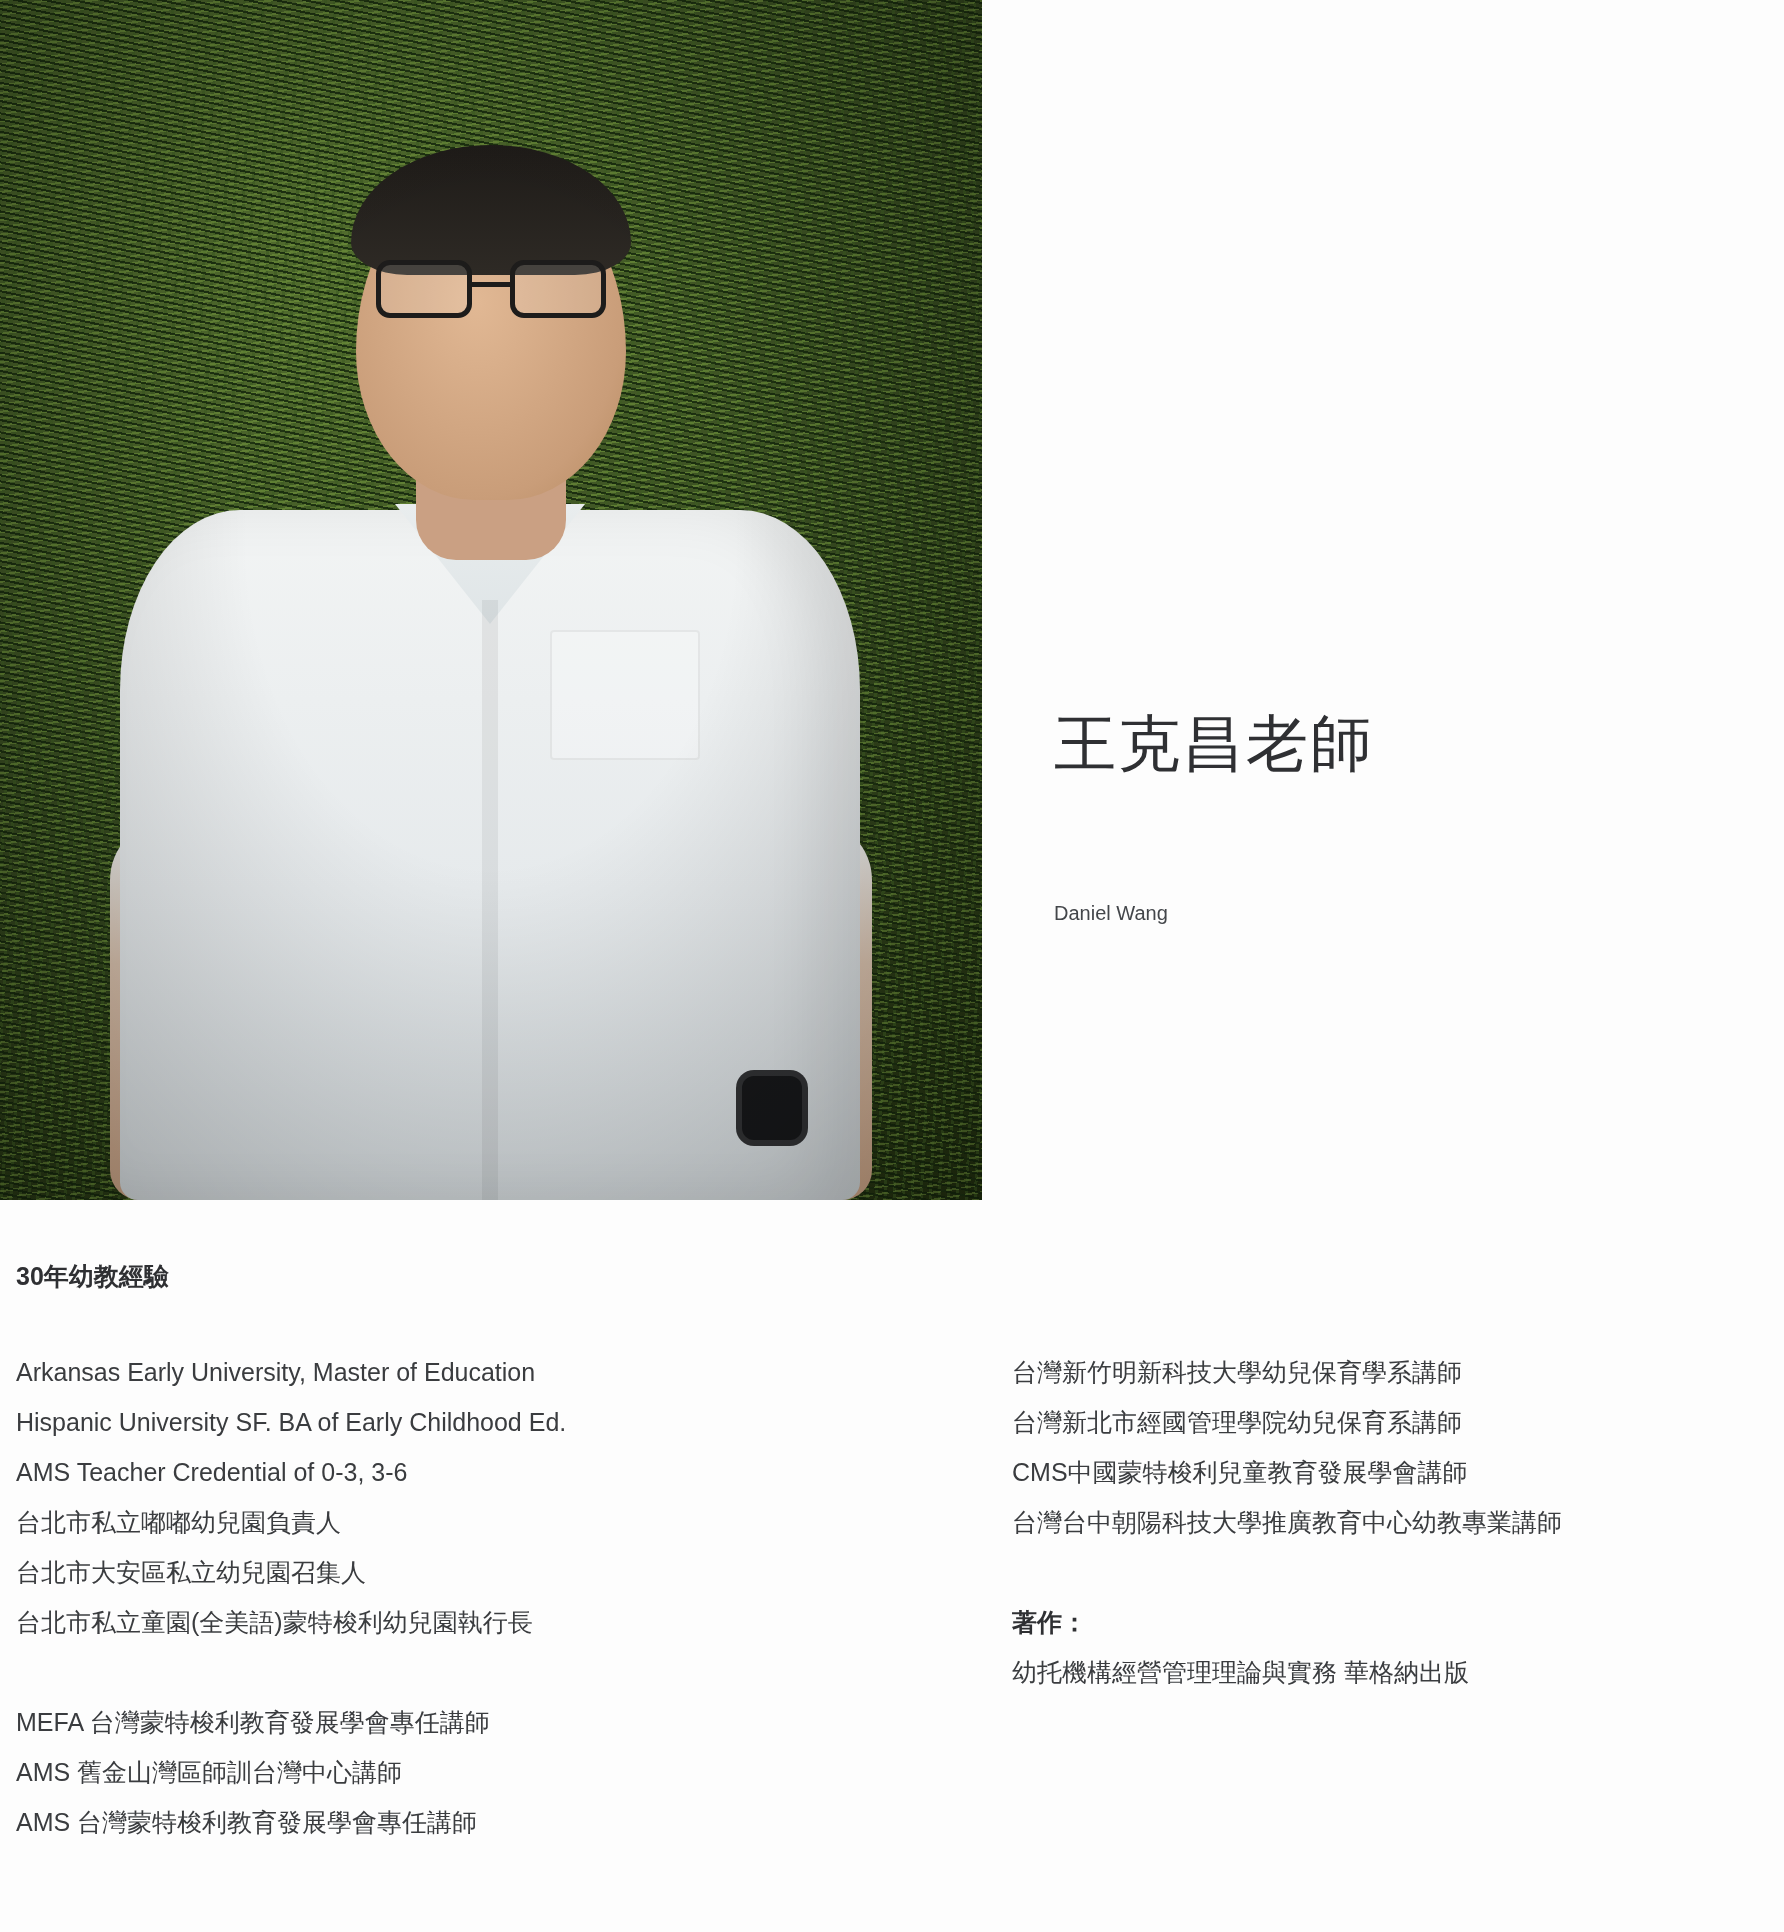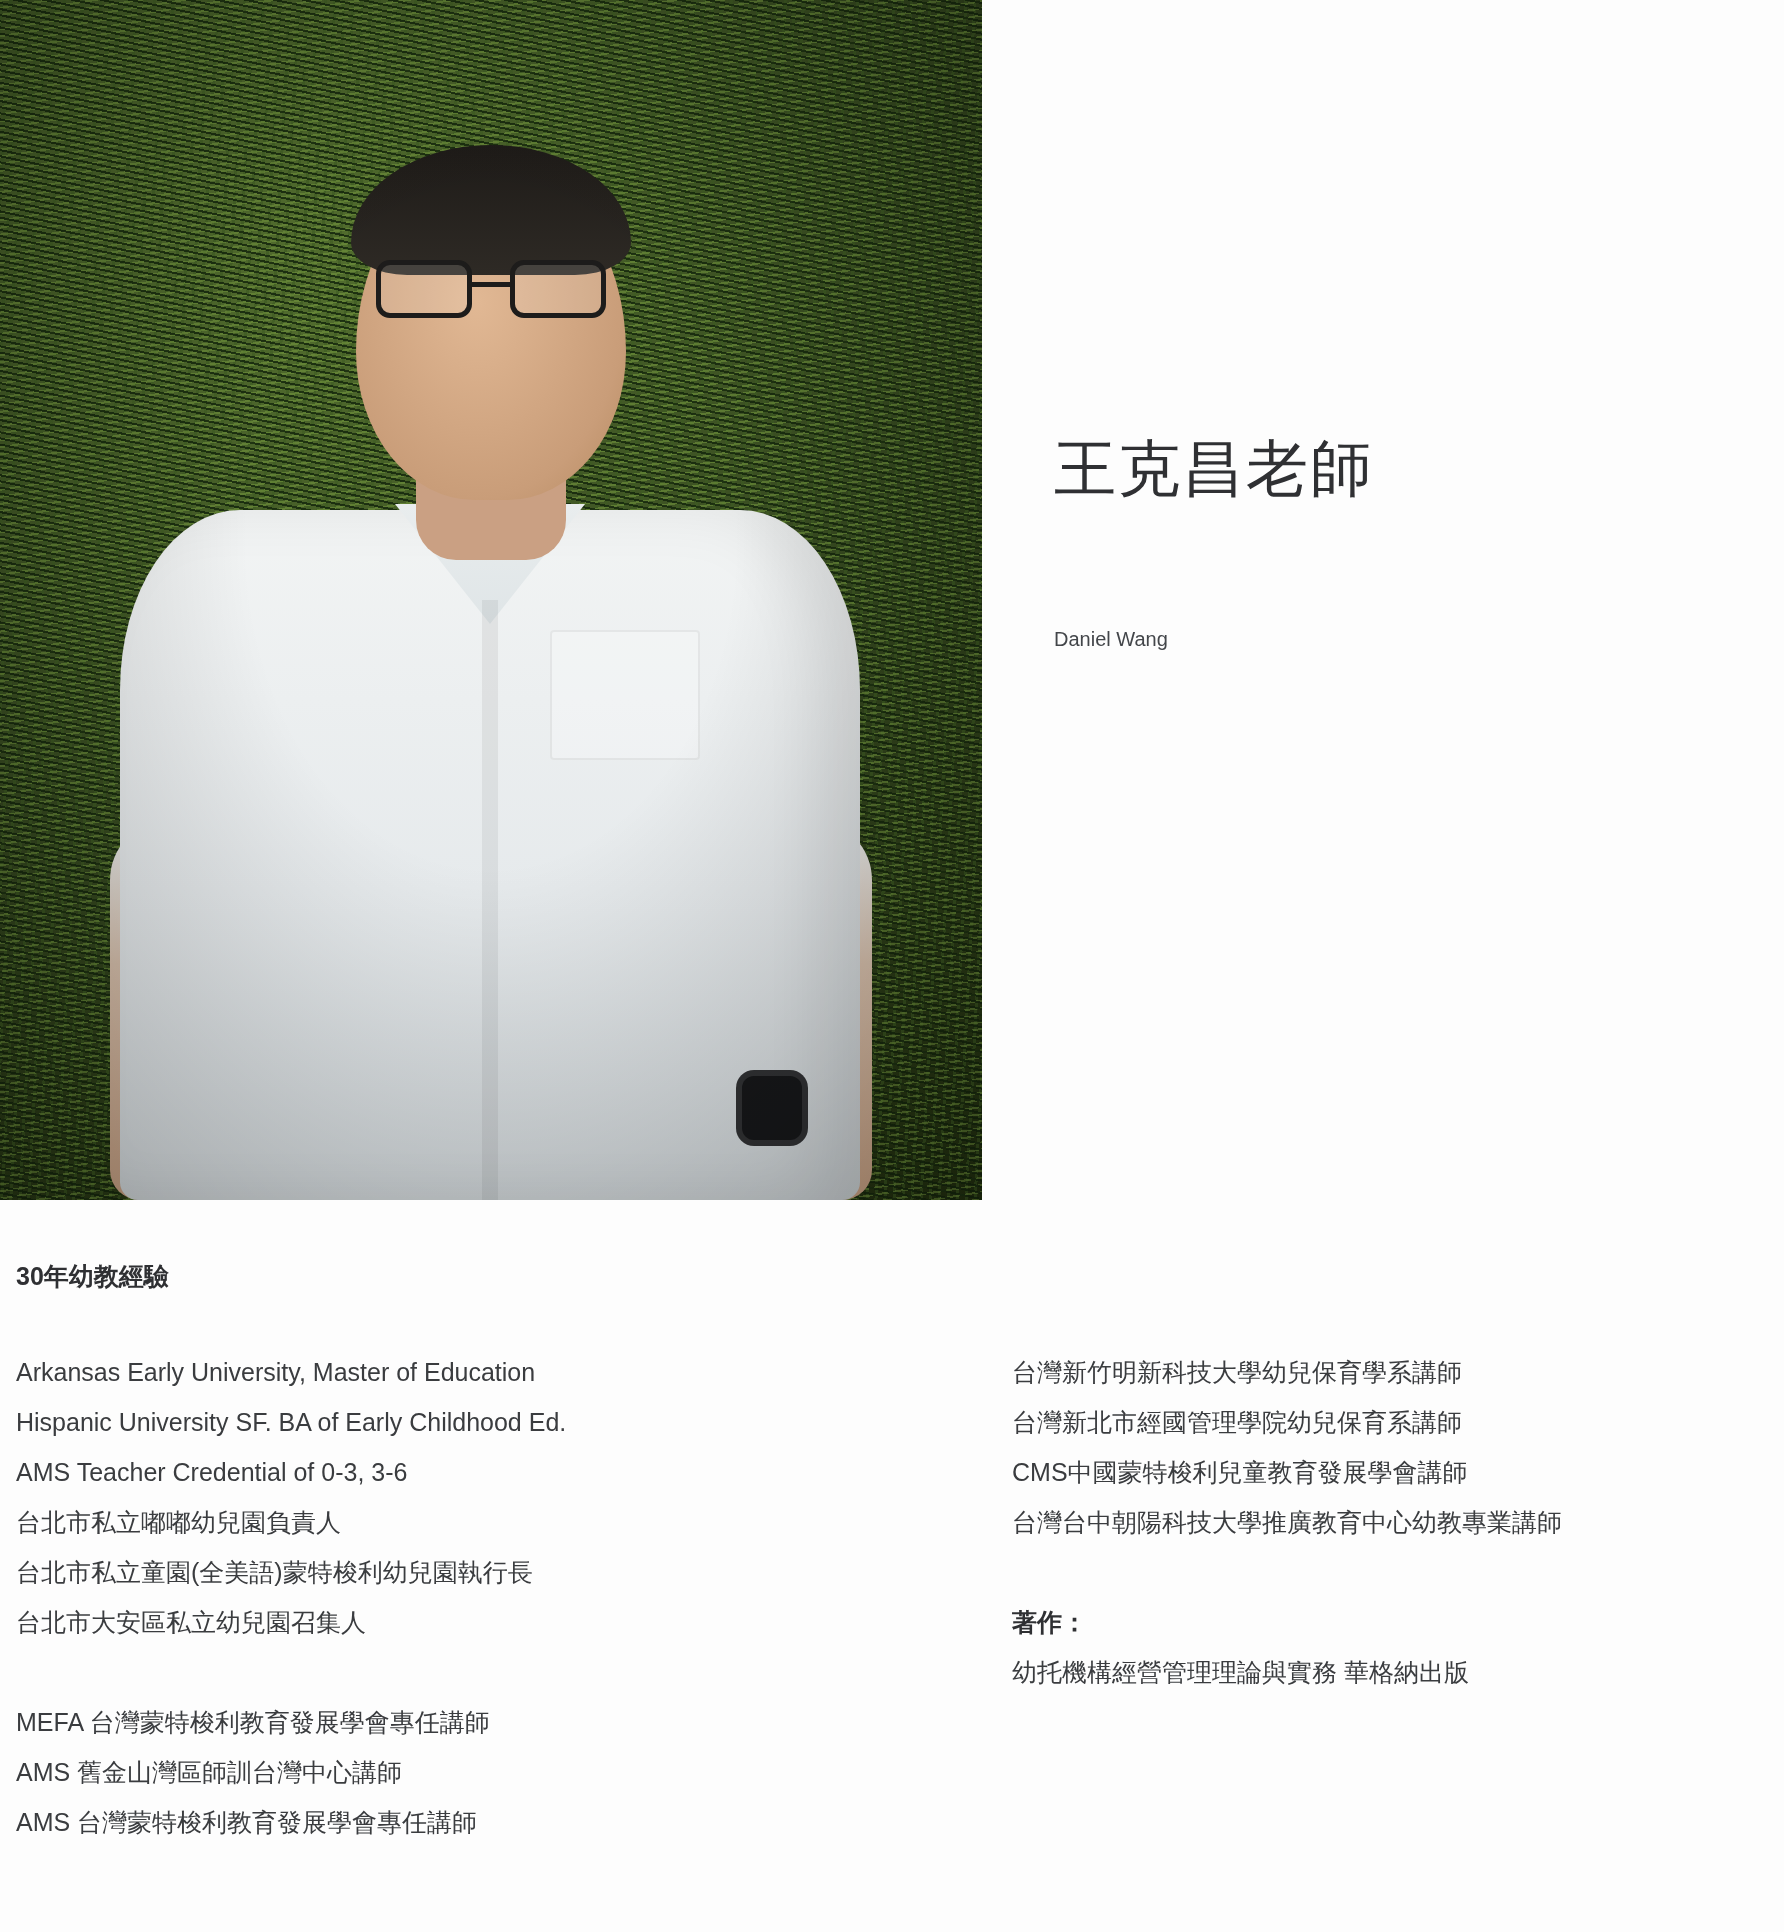--- a/index.html
+++ b/index.html
@@ -22,7 +22,7 @@
   
   .top {
     display: flex;
-    align-items: flex-start;
+    align-items: center;
   }
   .photo-wrap {
     width: 982px;

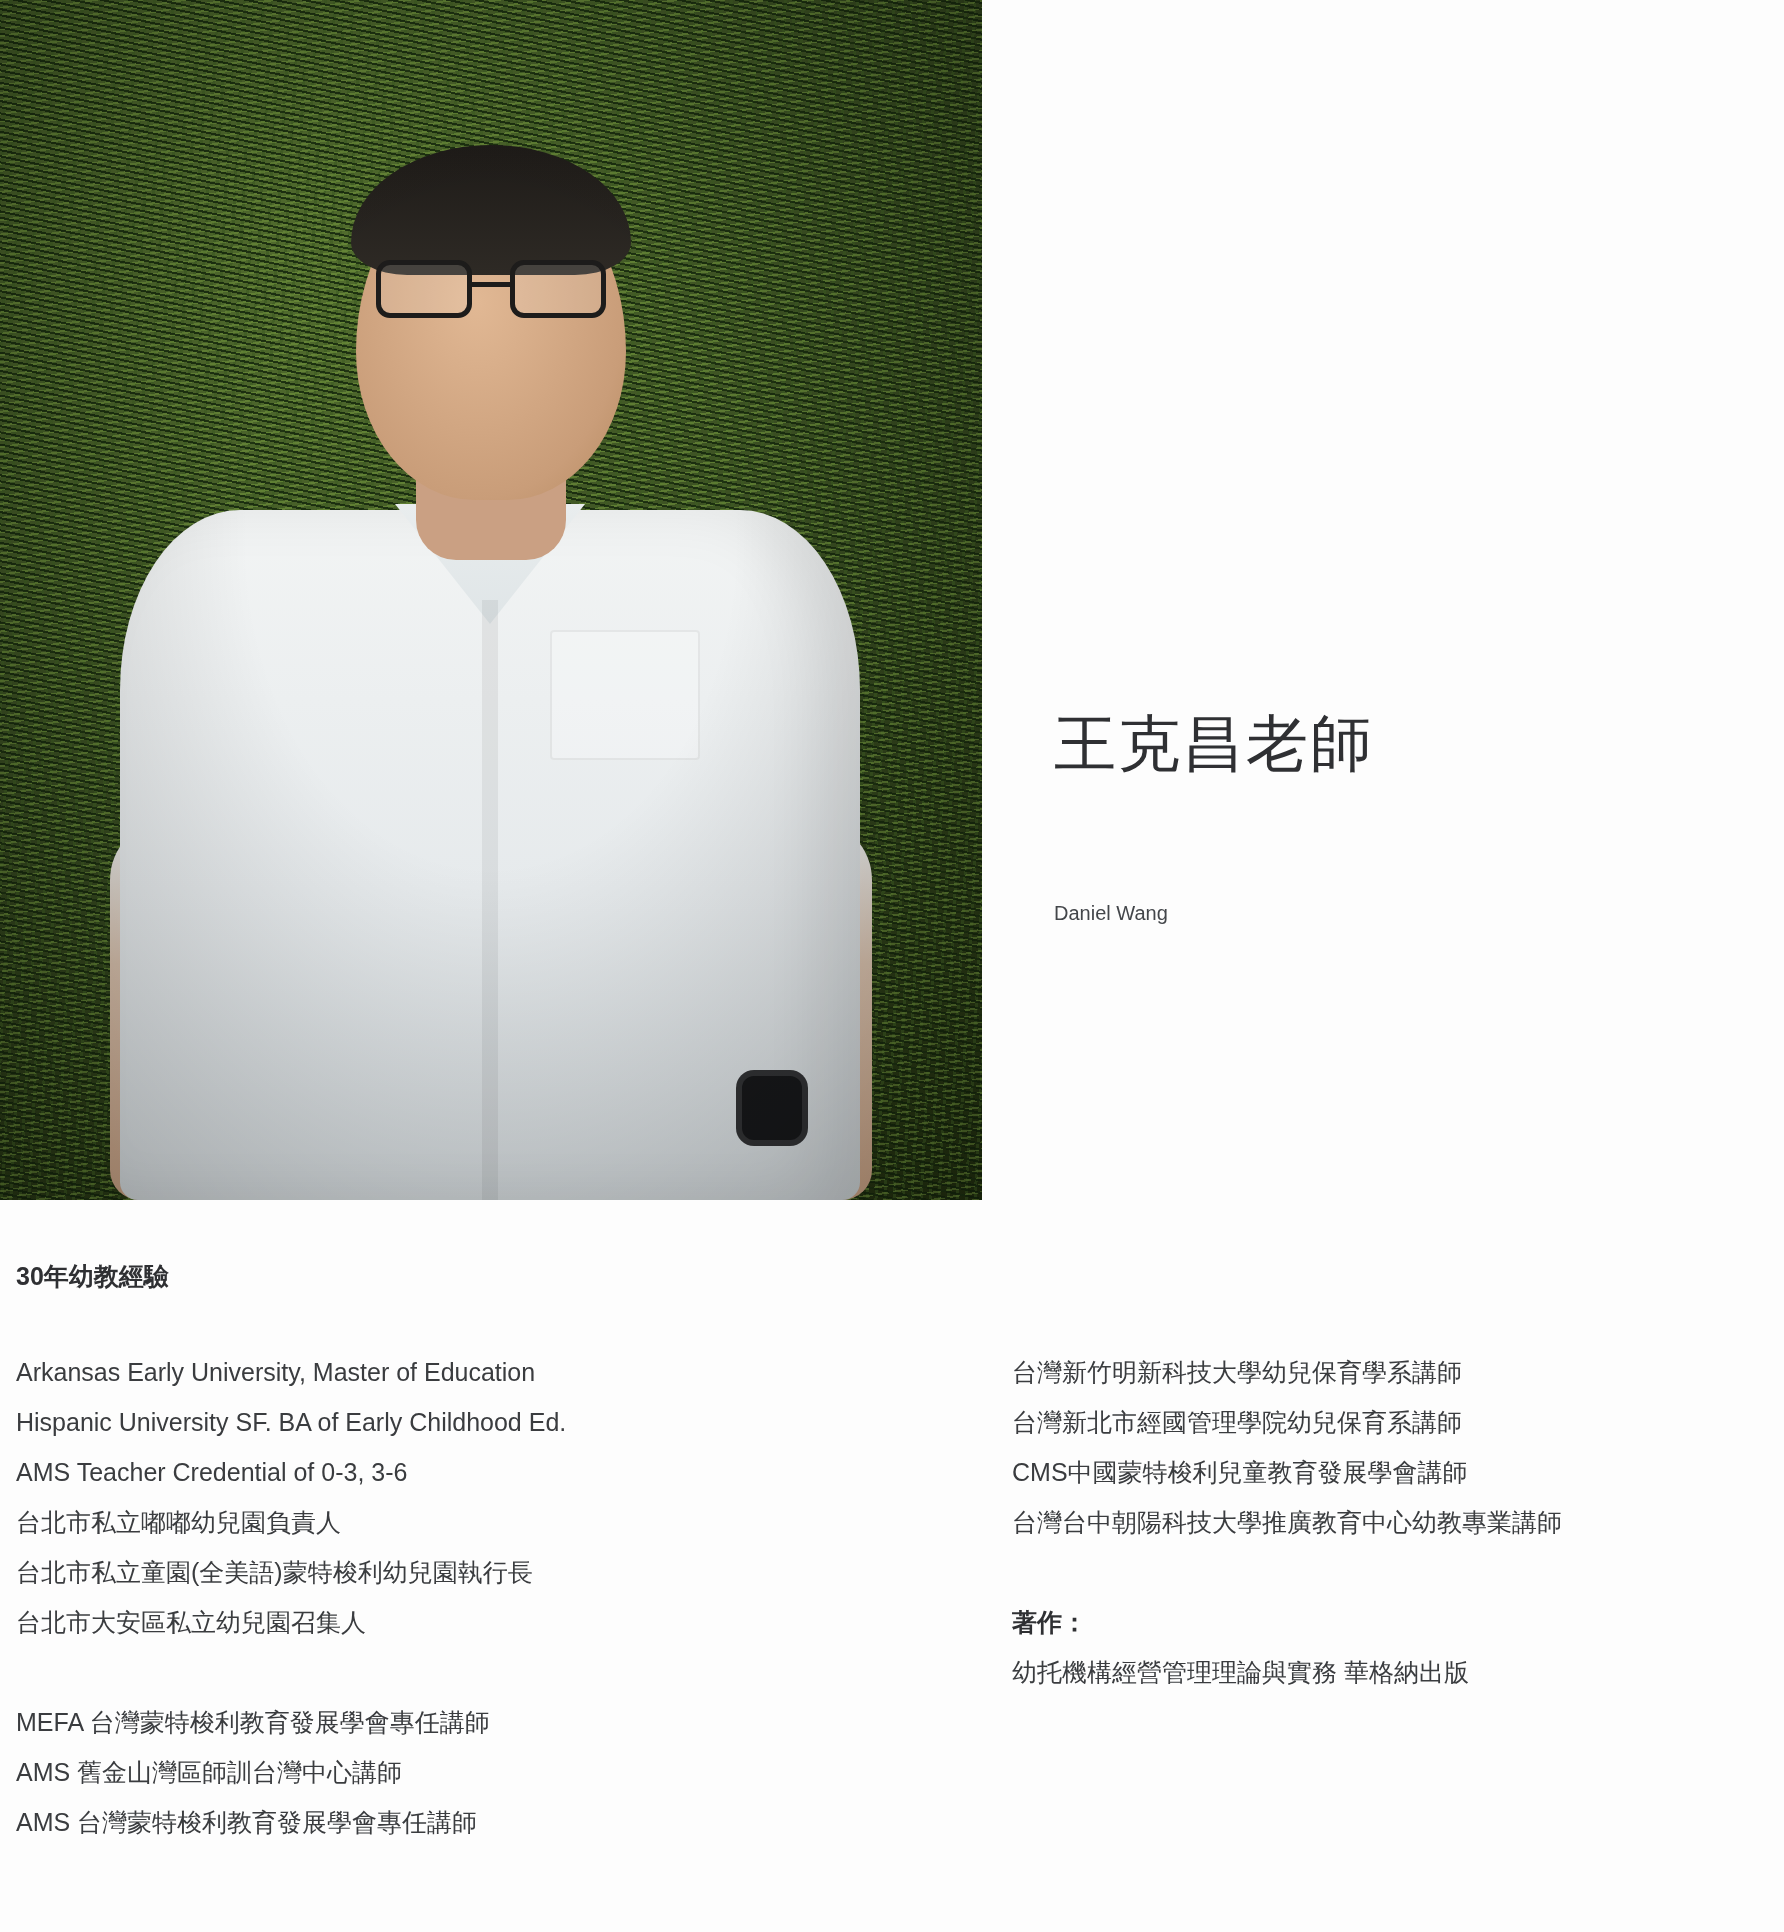--- a/index.html
+++ b/index.html
@@ -274,8 +274,8 @@
       <div class="line">Hispanic University SF. BA of Early Childhood Ed.</div>
       <div class="line">AMS Teacher Credential of 0-3, 3-6</div>
       <div class="line">台北市私立嘟嘟幼兒園負責人</div>
+      <div class="line">台北市大安區私立幼兒園召集人</div>
       <div class="line">台北市私立童園(全美語)蒙特梭利幼兒園執行長</div>
-      <div class="line">台北市大安區私立幼兒園召集人</div>
       <div class="line spacer"></div>
       <div class="line">MEFA 台灣蒙特梭利教育發展學會專任講師</div>
       <div class="line">AMS 舊金山灣區師訓台灣中心講師</div>

